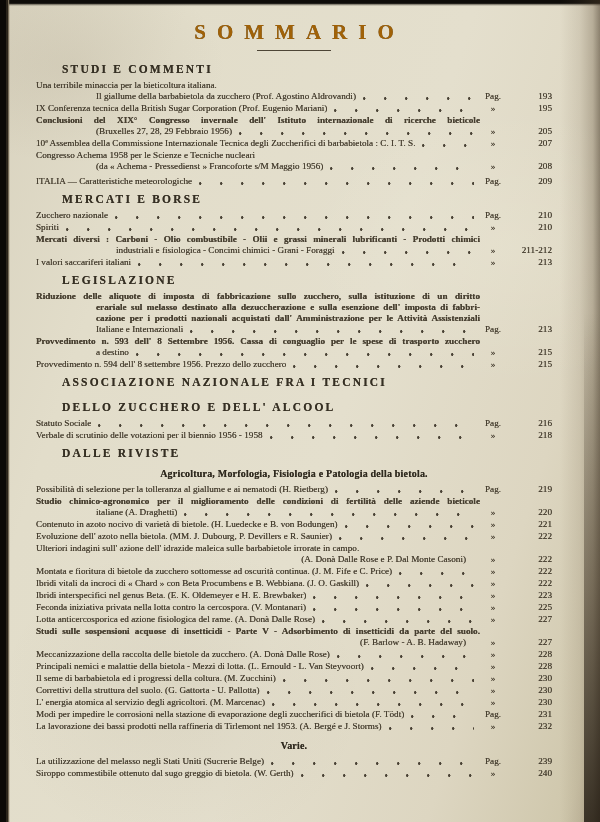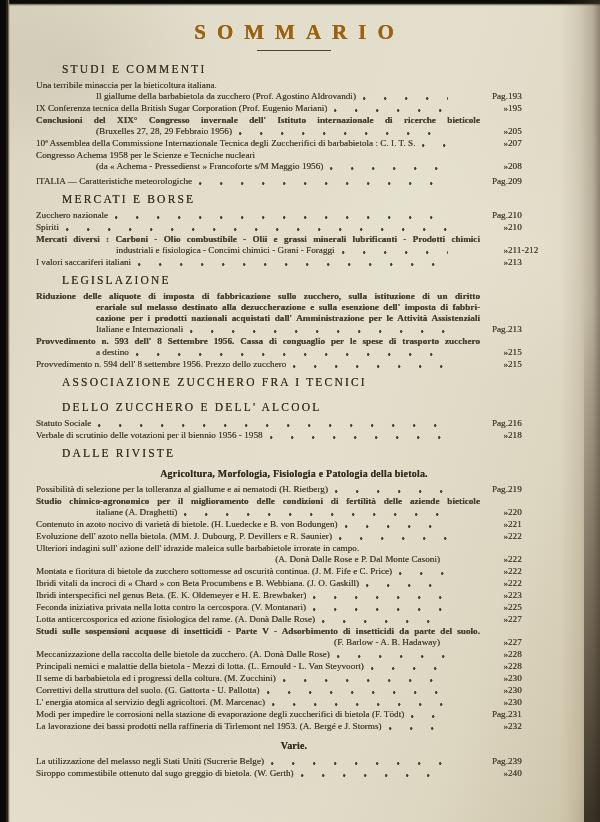--- a/index.html
+++ b/index.html
@@ -55,7 +55,7 @@
 
   .section{margin-top:4px;}
   .sec-heading{
-    font-size:11.5px;line-height:13px;font-weight:400;
+    font-size:11.5px;line-height:13px;font-weight:700;
     letter-spacing:2.2px;color:#352f23;
     margin:6px 0 4px 26px;
   }

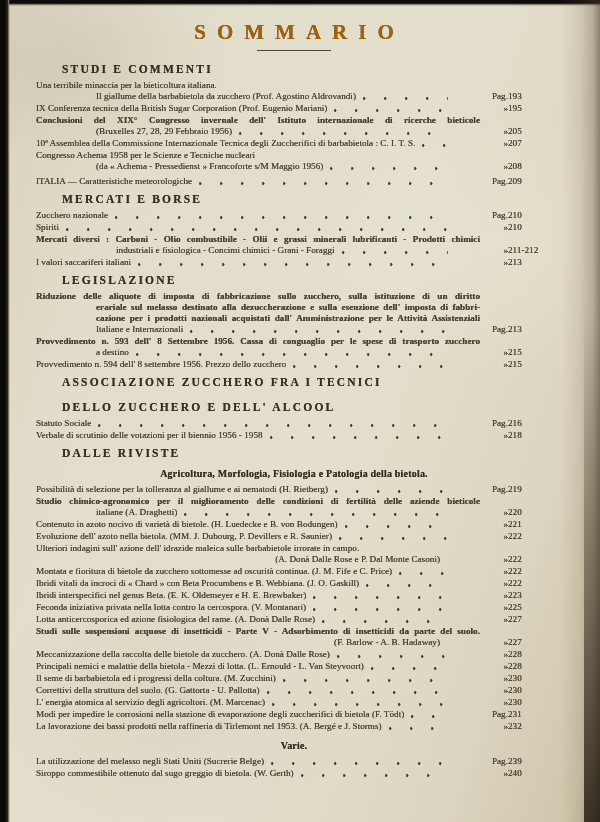--- a/index.html
+++ b/index.html
@@ -79,7 +79,7 @@
     background-image:radial-gradient(circle at 1.2px 6.5px, rgba(58,50,38,.9) 1.05px, transparent 1.55px);
     background-size:21px 9px;background-repeat:repeat-x;
   }
-  .pl{flex:0 0 30px;text-align:right;margin-left:26px;}
+  .pl{flex:0 0 30px;text-align:center;}
   .pn{flex:0 0 44px;}
 </style>
 </head>

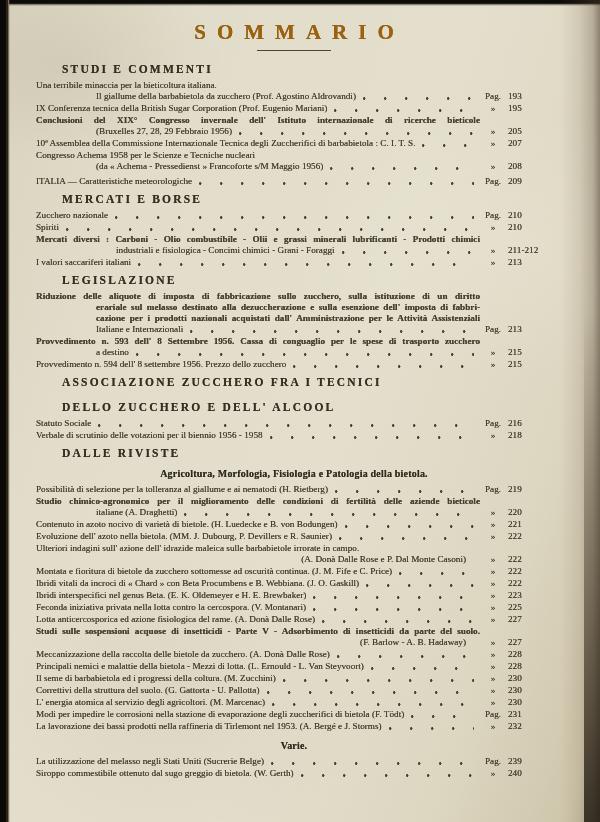--- a/index.html
+++ b/index.html
@@ -80,7 +80,7 @@
     background-size:21px 9px;background-repeat:repeat-x;
   }
   .pl{flex:0 0 30px;text-align:center;}
-  .pn{flex:0 0 44px;}
+  .pn{flex:0 0 44px;text-align:right;}
 </style>
 </head>
 <body>

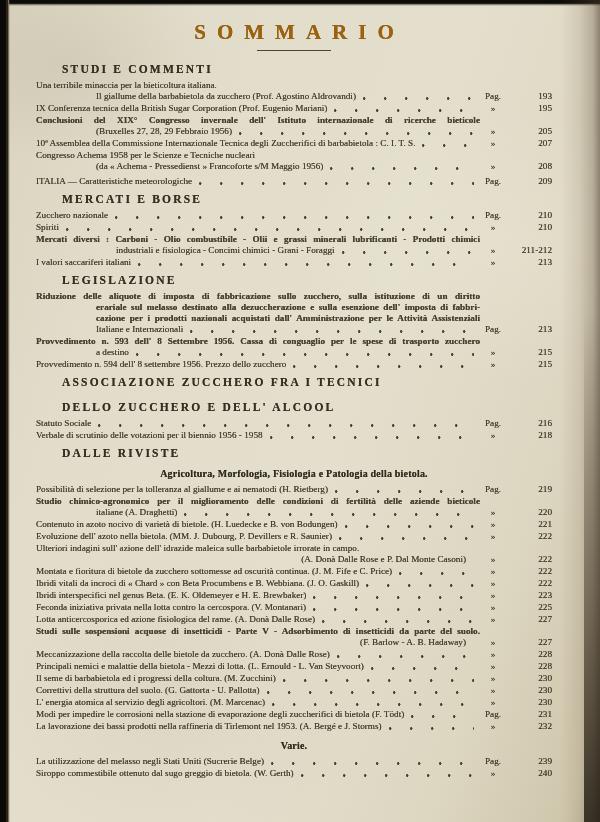--- a/index.html
+++ b/index.html
@@ -226,7 +226,7 @@
         </div>
       </div>
       <div class="section">
-        <div class="sec-heading">ASSOCIAZIONE ZUCCHERO FRA I TECNICI</div>
+        <div class="sec-heading">ASSOCIAZIONE NAZIONALE FRA I TECNICI</div>
         <div class="sec-heading sec-heading-cont">DELLO ZUCCHERO E DELL' ALCOOL</div>
         <div class="group">
           <div class="entry">

